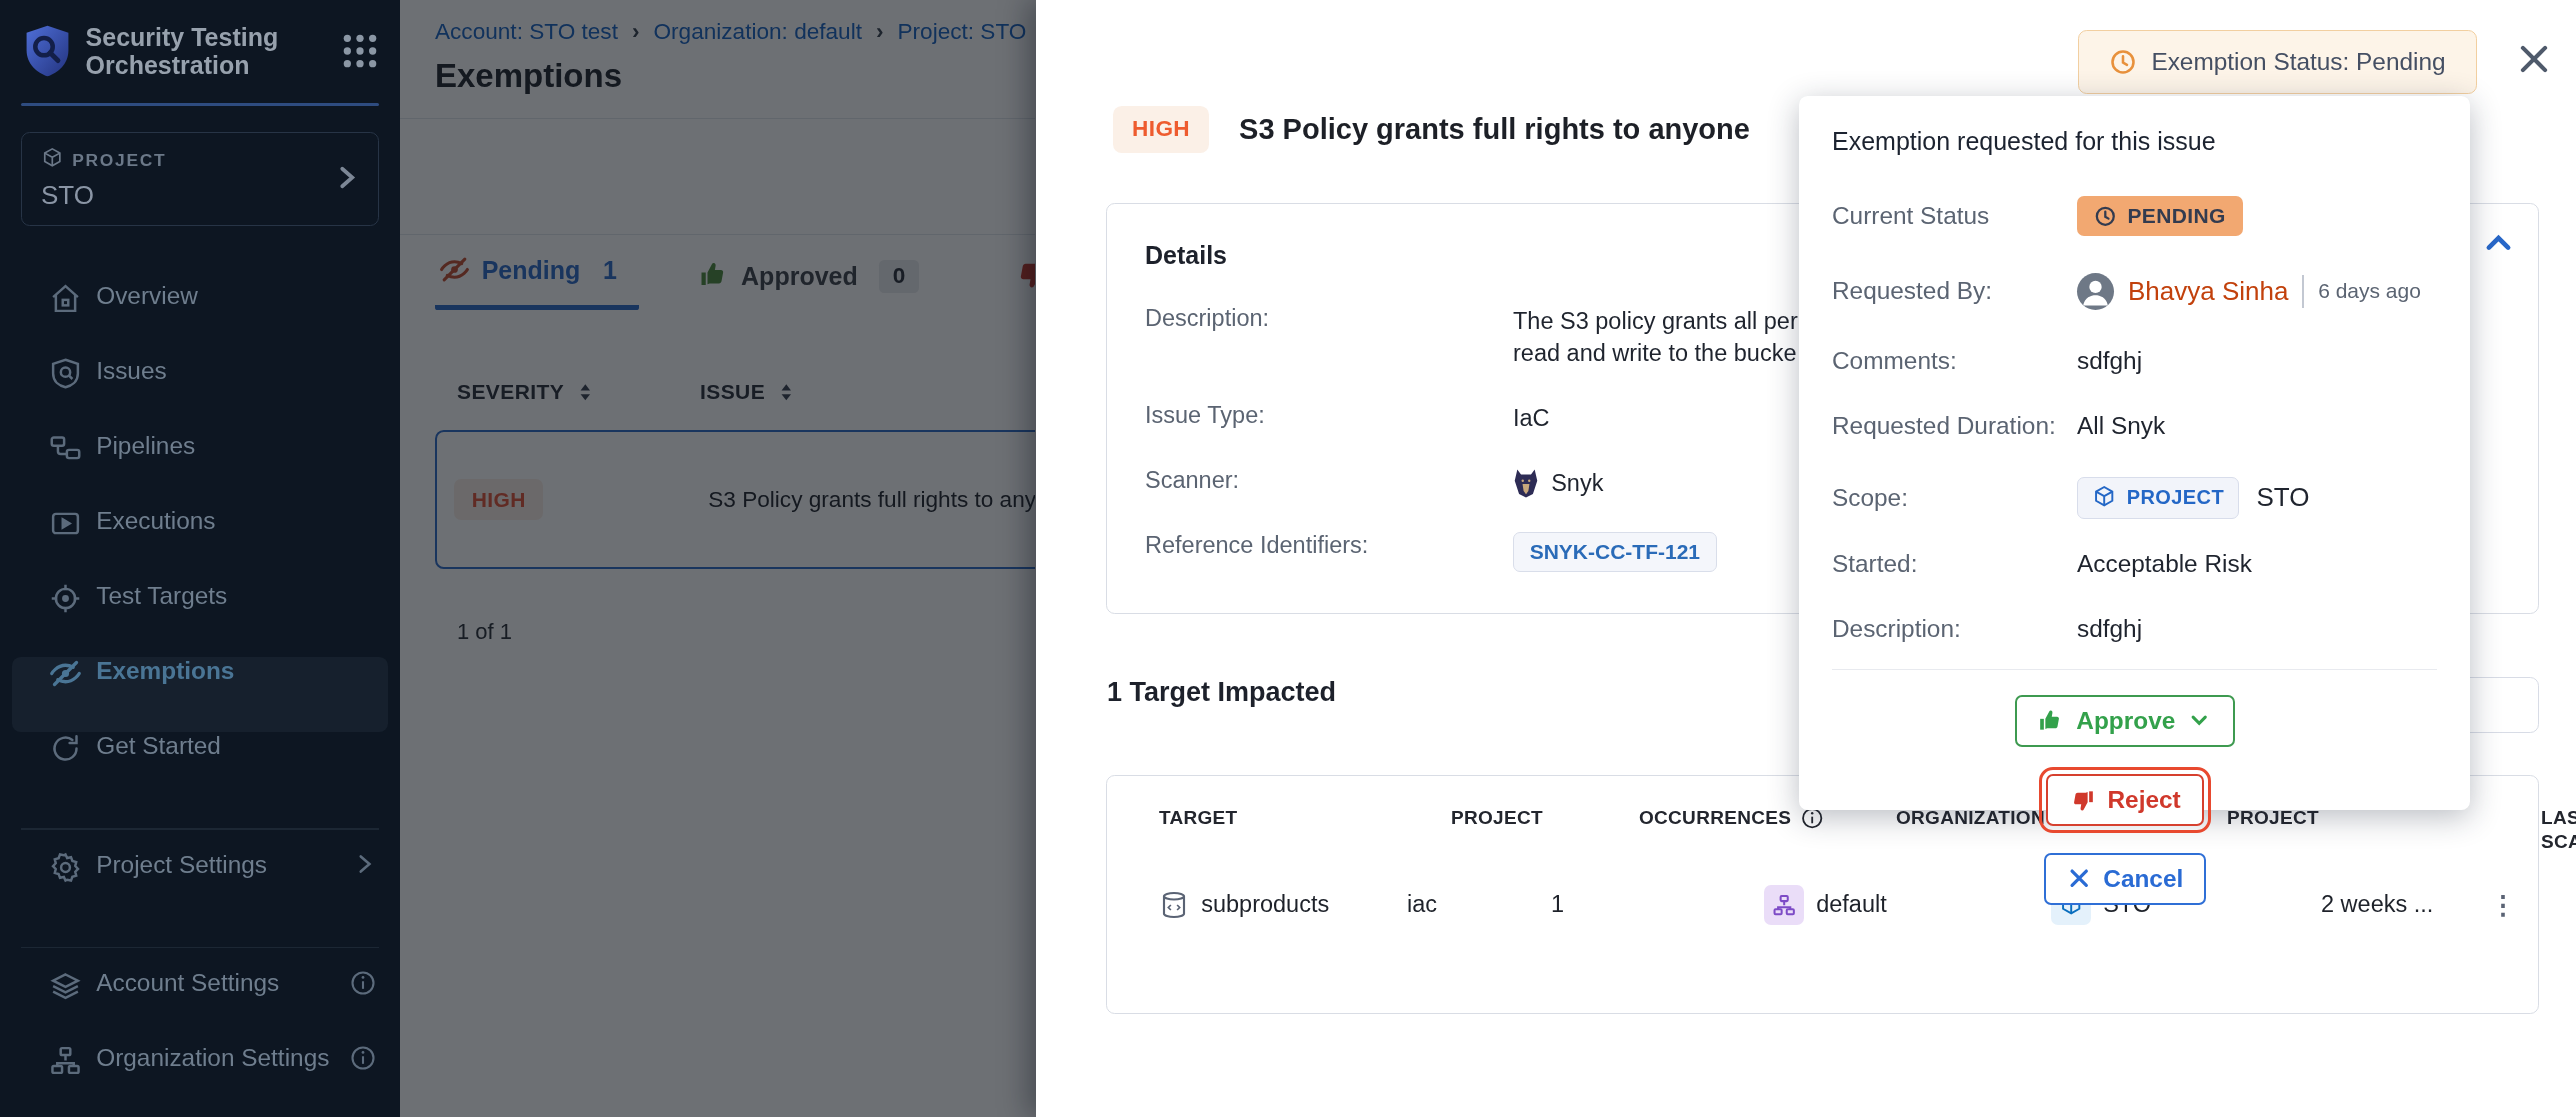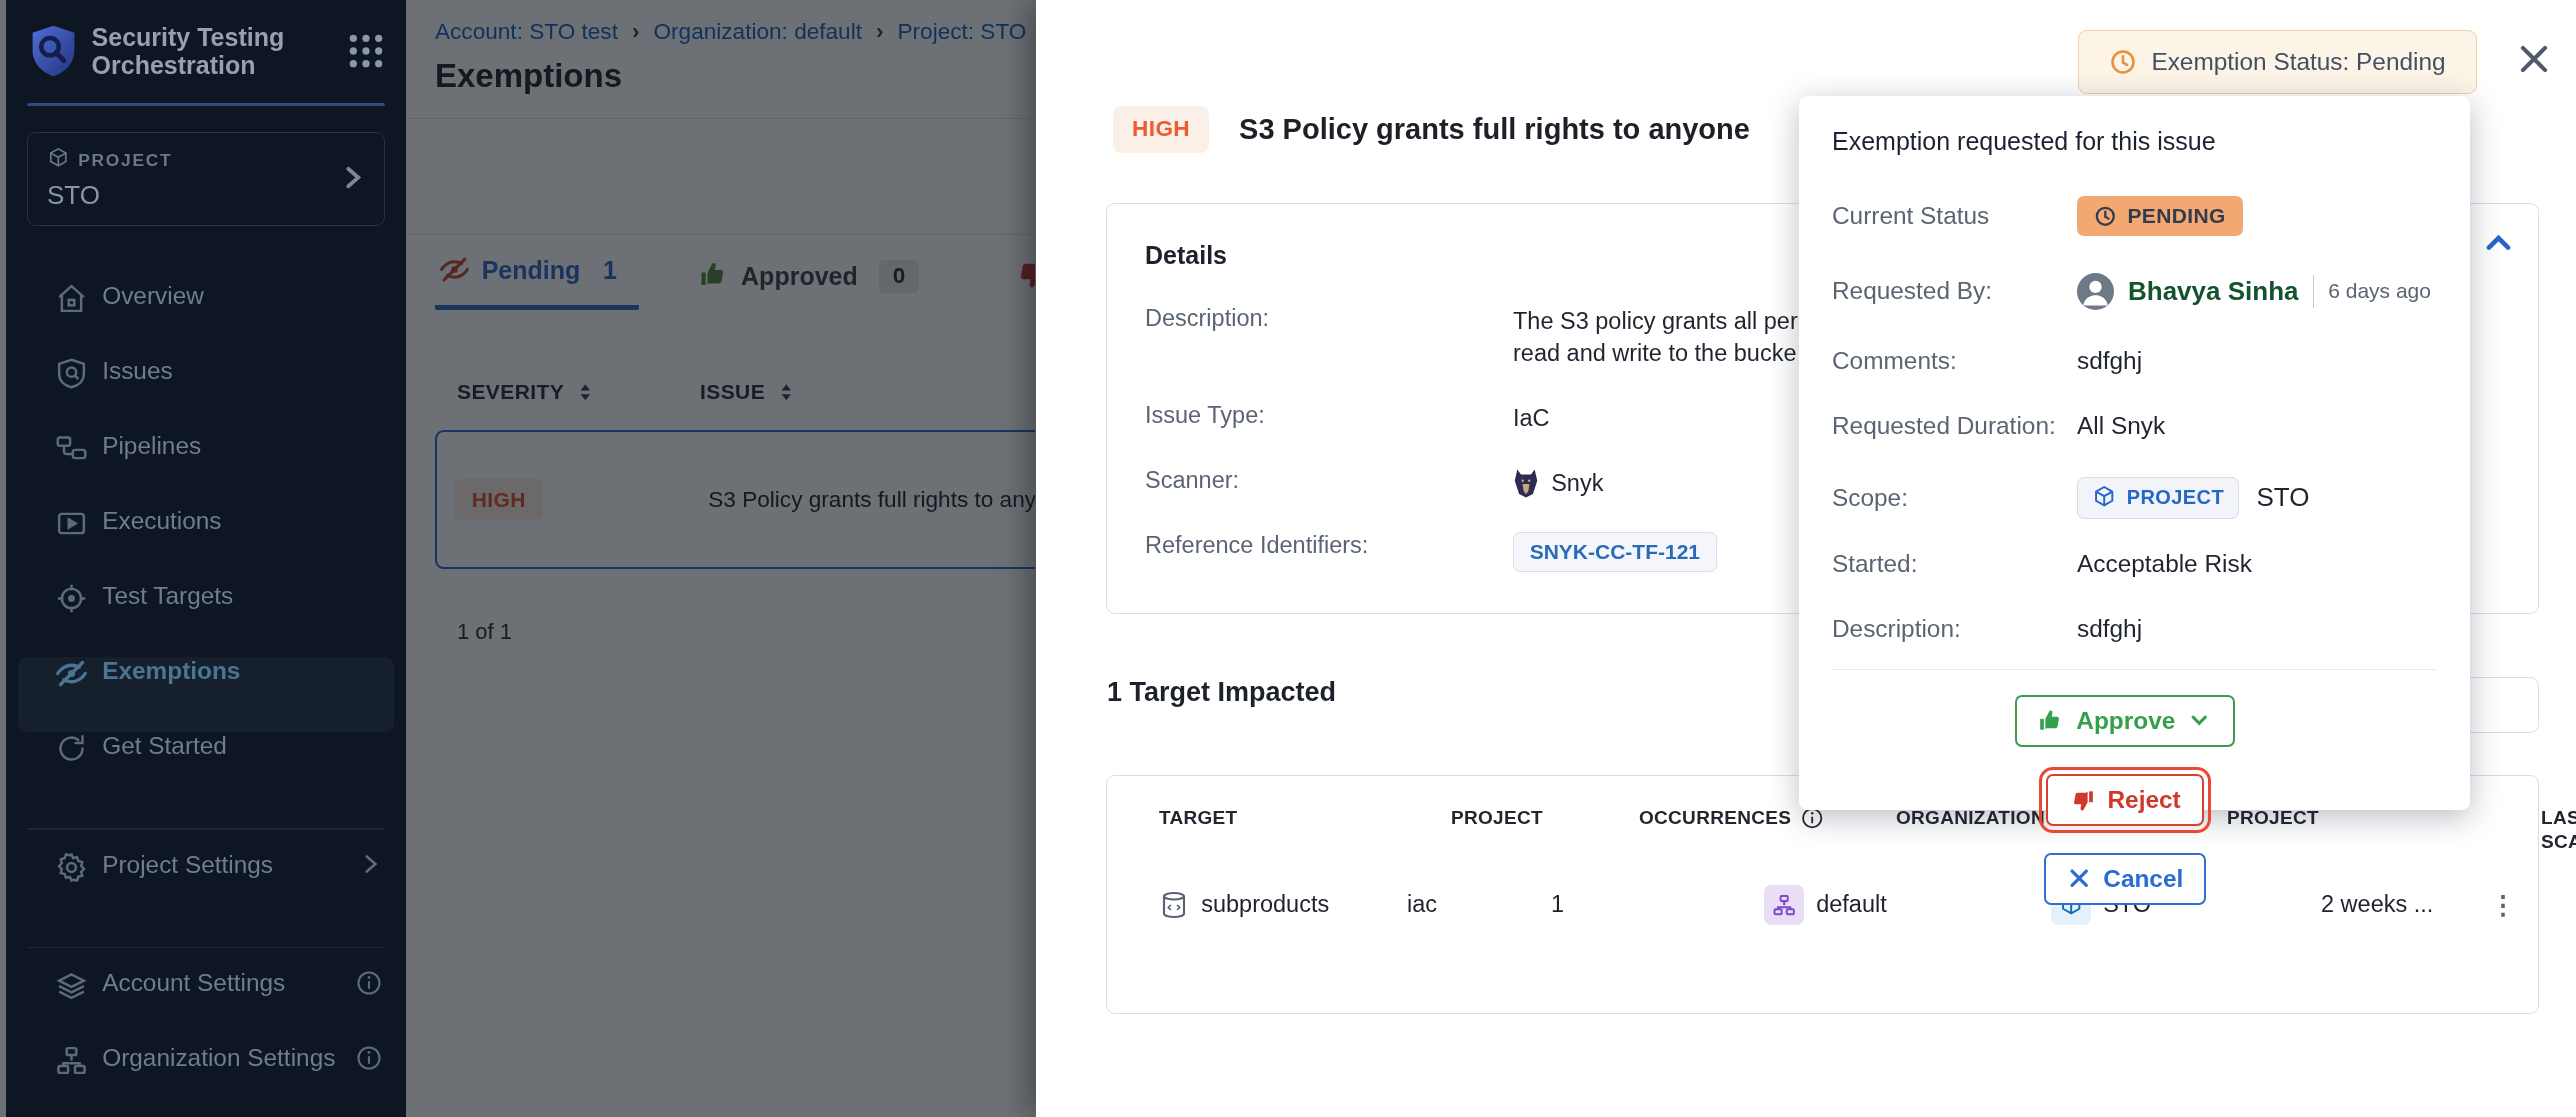--- a/index.html
+++ b/index.html
@@ -8,7 +8,7 @@
   .stage { position:relative; width:2576px; height:1117px; overflow:hidden; }
 
   
-  .sidebar { position:absolute; left:6px; top:0; width:400px; height:1117px;
+  .sidebar { position:absolute; left:0; top:0; width:400px; height:1117px;
     background:#0d1622; z-index:5; }
   .sb-head { display:flex; align-items:center; gap:14px; padding:22.6px 21px 19px 22.6px; }
   .sb-logo { width:49px; height:54px; flex:0 0 auto; }

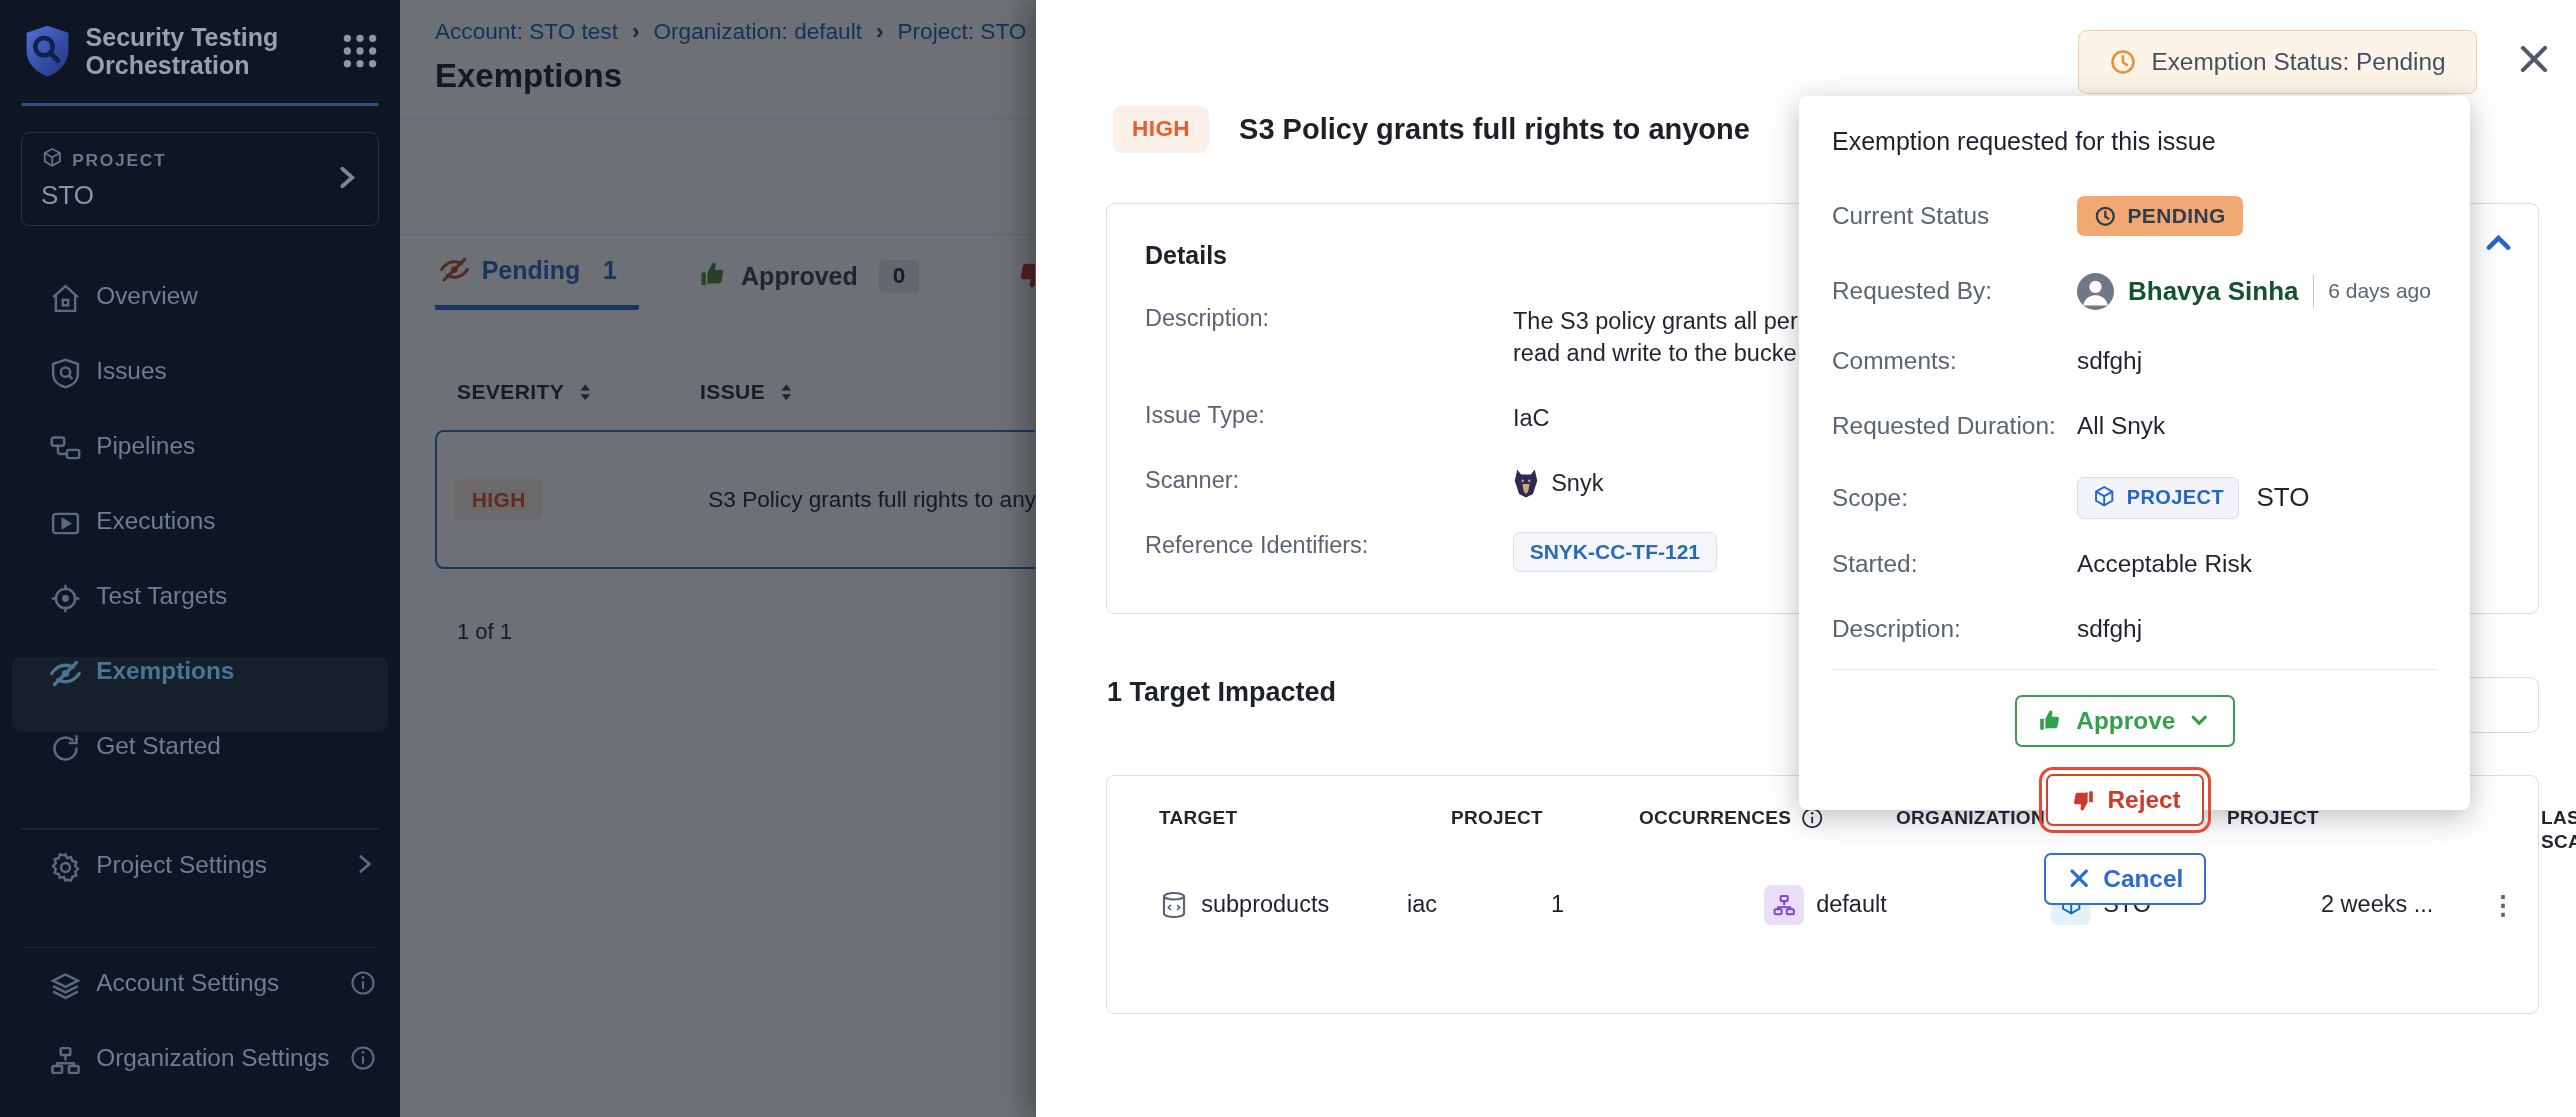--- a/index.html
+++ b/index.html
@@ -111,7 +111,7 @@
   .req-by { display:flex; align-items:center; gap:14px; }
   .avatar { width:37px; height:37px; border-radius:50%; background:#6e7886; overflow:hidden;
     display:flex; align-items:center; justify-content:center; }
-  .rb-name { font-size:26px; font-weight:700; color:#14532d; }
+  .rb-name { font-size:26px; font-weight:400; color:#c2410c; }
   .rb-sep { width:1.7px; height:33px; background:#c3c8d2; }
   .rb-ago { font-size:21px; color:#5b6472; }
   .scope-val { display:flex; align-items:center; gap:17.4px; }

